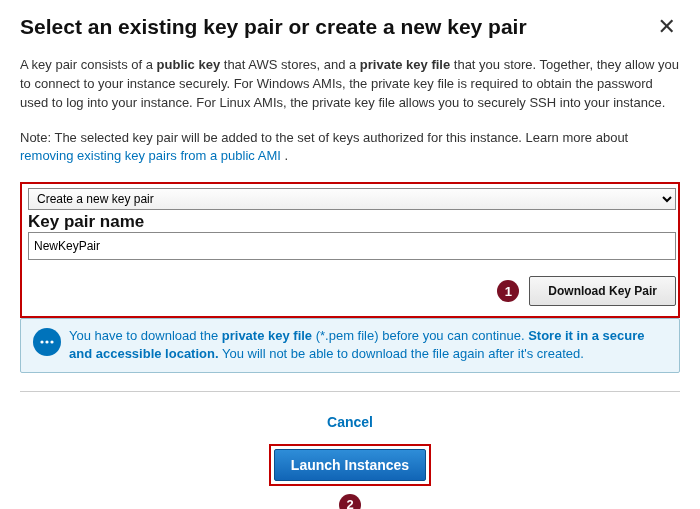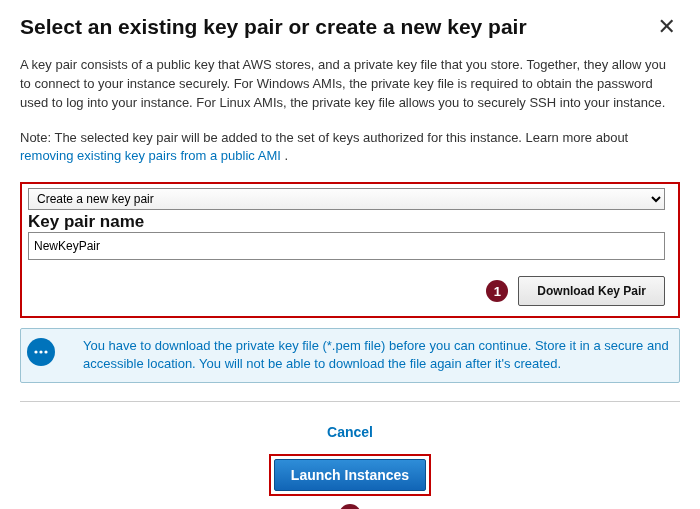--- a/index.html
+++ b/index.html
@@ -39,7 +39,7 @@
       line-height: 1.45;
       margin-bottom: 16px;
     }
-    .bold { font-weight: 400; }
+    .bold { font-weight: 700; }
     .link { color: #0073bb; text-decoration: none; cursor: pointer; }
     .form-box {
       border: 2px solid #c20000;

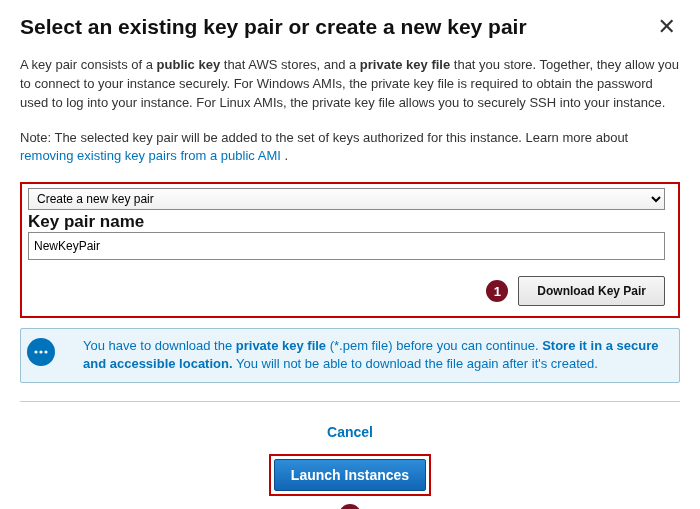--- a/index.html
+++ b/index.html
@@ -43,8 +43,7 @@
     .link { color: #0073bb; text-decoration: none; cursor: pointer; }
     .form-box {
       border: 2px solid #c20000;
-      padding: 4px 13px 10px 6px;
-      margin-bottom: 10px;
+      padding: 4px 2px 10px 6px;
       position: relative;
     }
     .select {

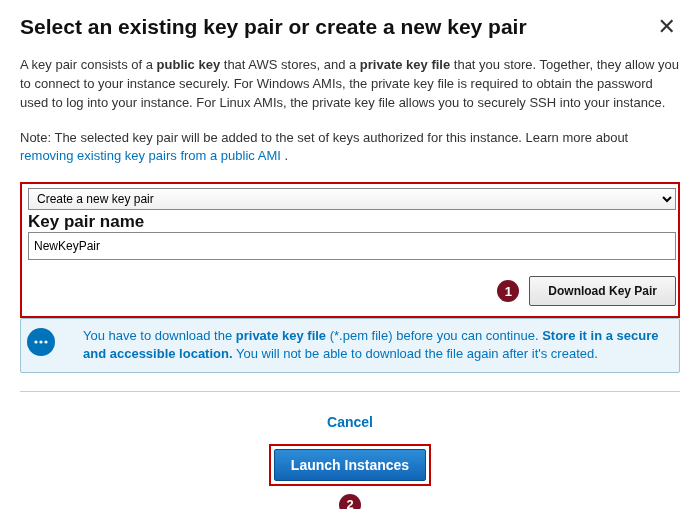--- a/index.html
+++ b/index.html
@@ -101,10 +101,10 @@
     }
     .info-box {
       display: flex;
-      gap: 28px;
+      gap: 8px;
       border: 1px solid #9bc3d3;
       background: #eaf5fb;
-      padding: 8px 6px;
+      padding: 8px 12px;
       border-radius: 2px;
       margin-bottom: 18px;
     }

